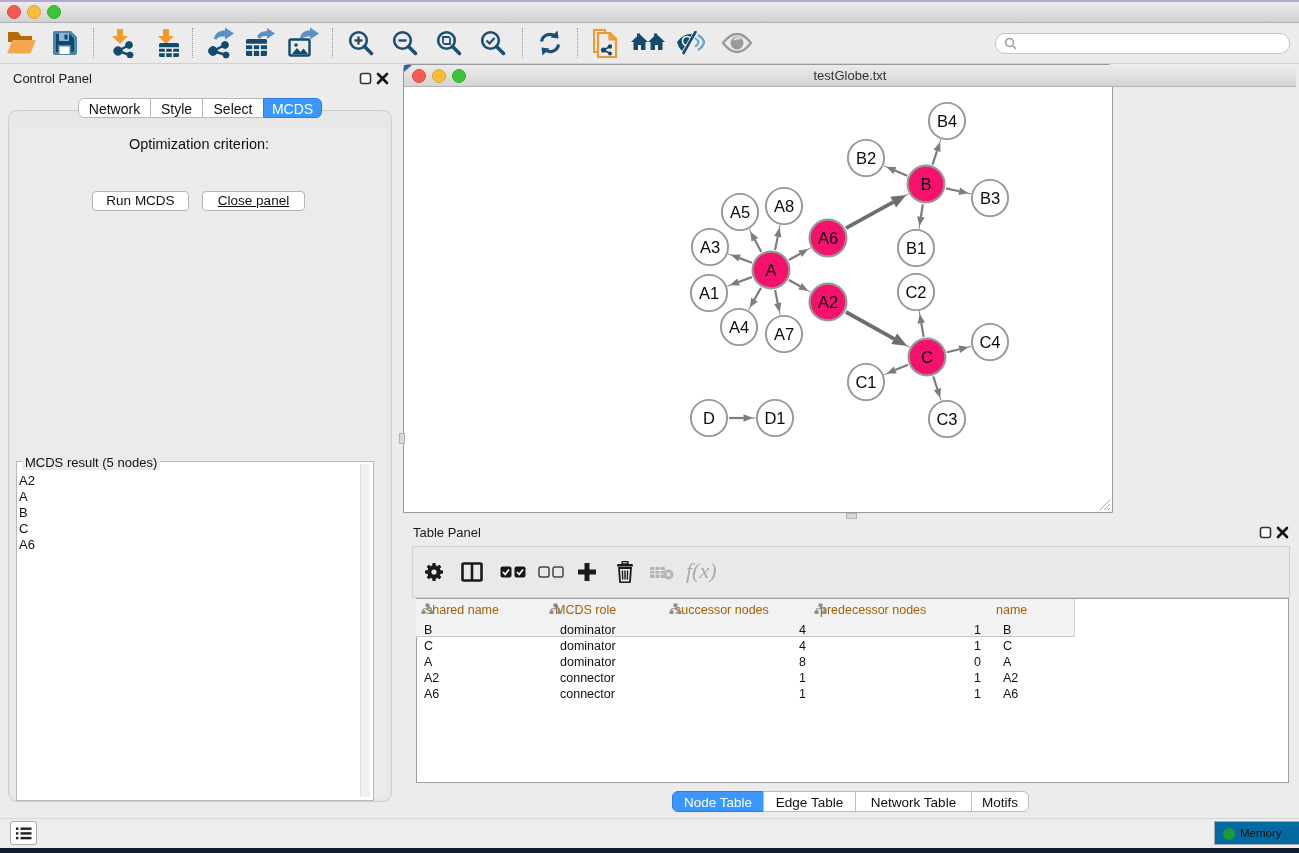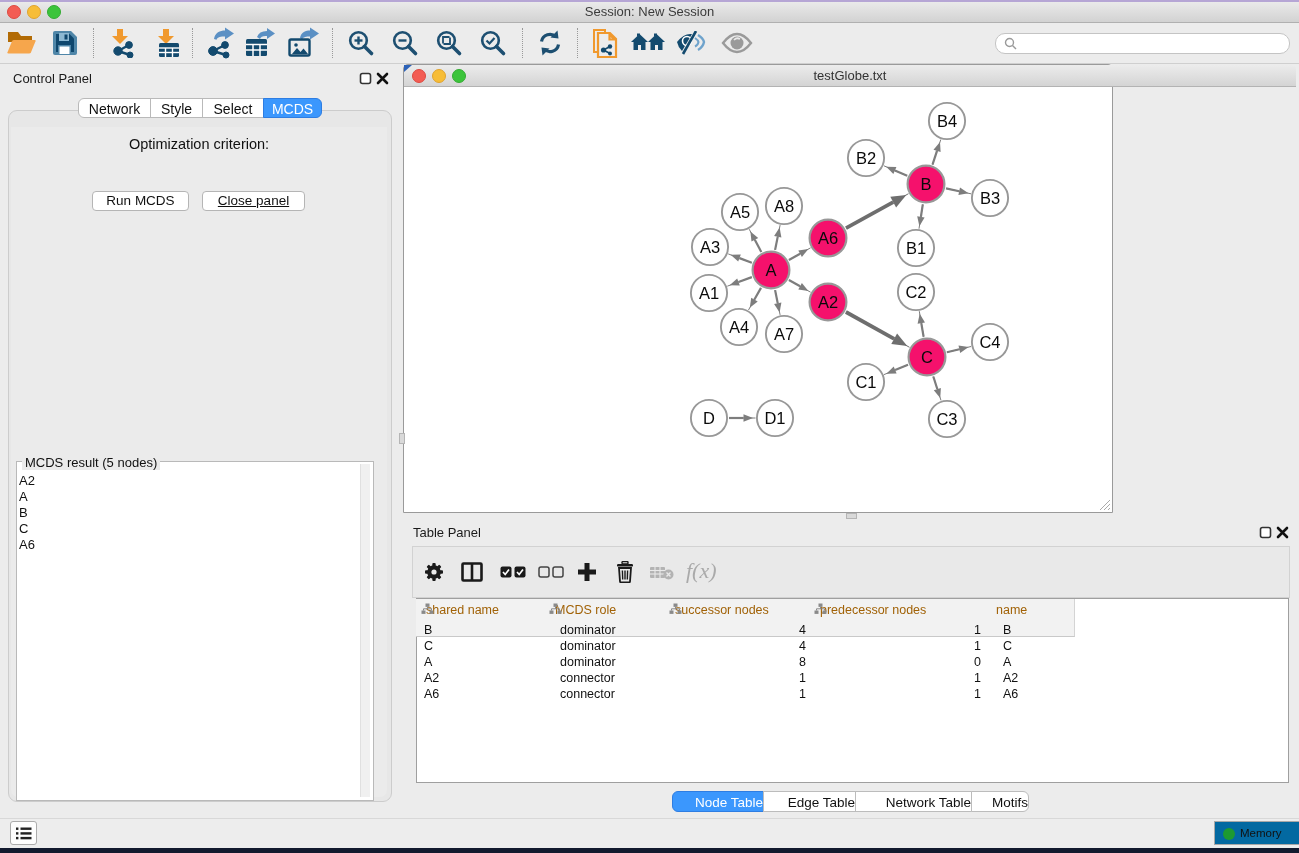--- a/index.html
+++ b/index.html
@@ -59,7 +59,6 @@
 <div class="abs tl" style="left:7px;background:#f35c53;border:1px solid #dd4a41;"></div>
 <div class="abs tl" style="left:27px;background:#f7bd37;border:1px solid #e0a32e;"></div>
 <div class="abs tl" style="left:47px;background:#3cc43b;border:1px solid #34ab33;"></div>
-<div id="titletext" class="abs">Session: New Session</div>
 <div id="toolbar" class="abs"></div>
 
 <div class="abs tsep" style="left:93px;top:28px;"></div>

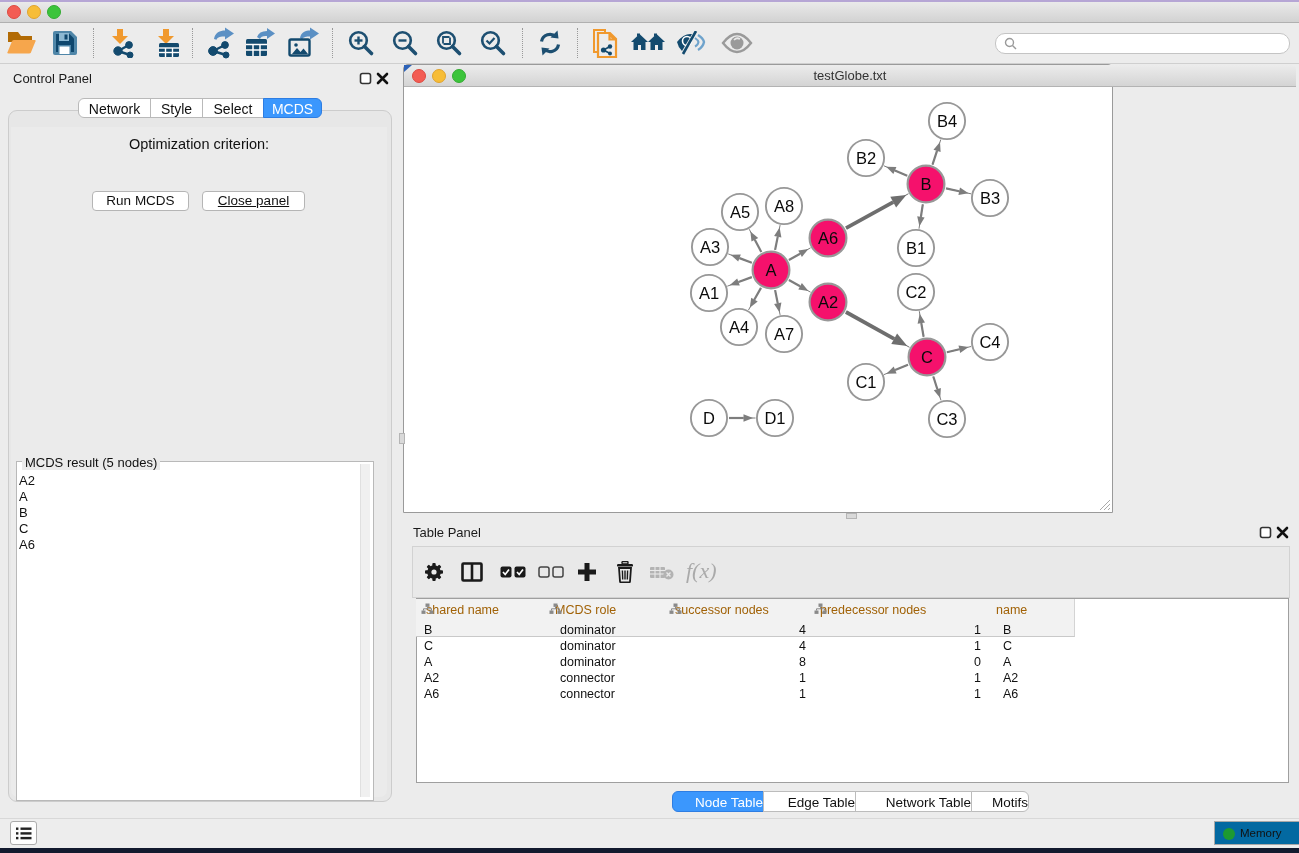--- a/index.html
+++ b/index.html
@@ -44,7 +44,7 @@
   .th{position:absolute;top:0;height:38px;background:#f2f2f2;border-right:1px solid #d4d4d4;border-bottom:1px solid #c9c9c9;box-sizing:border-box;text-align:left;font-size:12.5px;color:#a16207;line-height:22px;}
   .td{position:absolute;font-size:12.5px;color:#111;height:16px;line-height:16px;}
   
-  .btab{position:absolute;top:0;height:21px;line-height:21px;text-align:right;font-size:13.5px;color:#111;background:#fff;border:1px solid #bcbcbc;box-sizing:border-box;}
+  .btab{position:absolute;top:0;height:21px;line-height:21px;text-align:center;font-size:13.5px;color:#111;background:#fff;border:1px solid #bcbcbc;box-sizing:border-box;}
   
   #statusbar{left:0;top:818px;width:1299px;height:30px;background:#ededed;border-top:1px solid #d8d8d8;}
   #listbtn{left:10px;top:821px;width:27px;height:24px;background:#fdfdfd;border:1px solid #ababab;border-radius:3px;box-sizing:border-box;}

